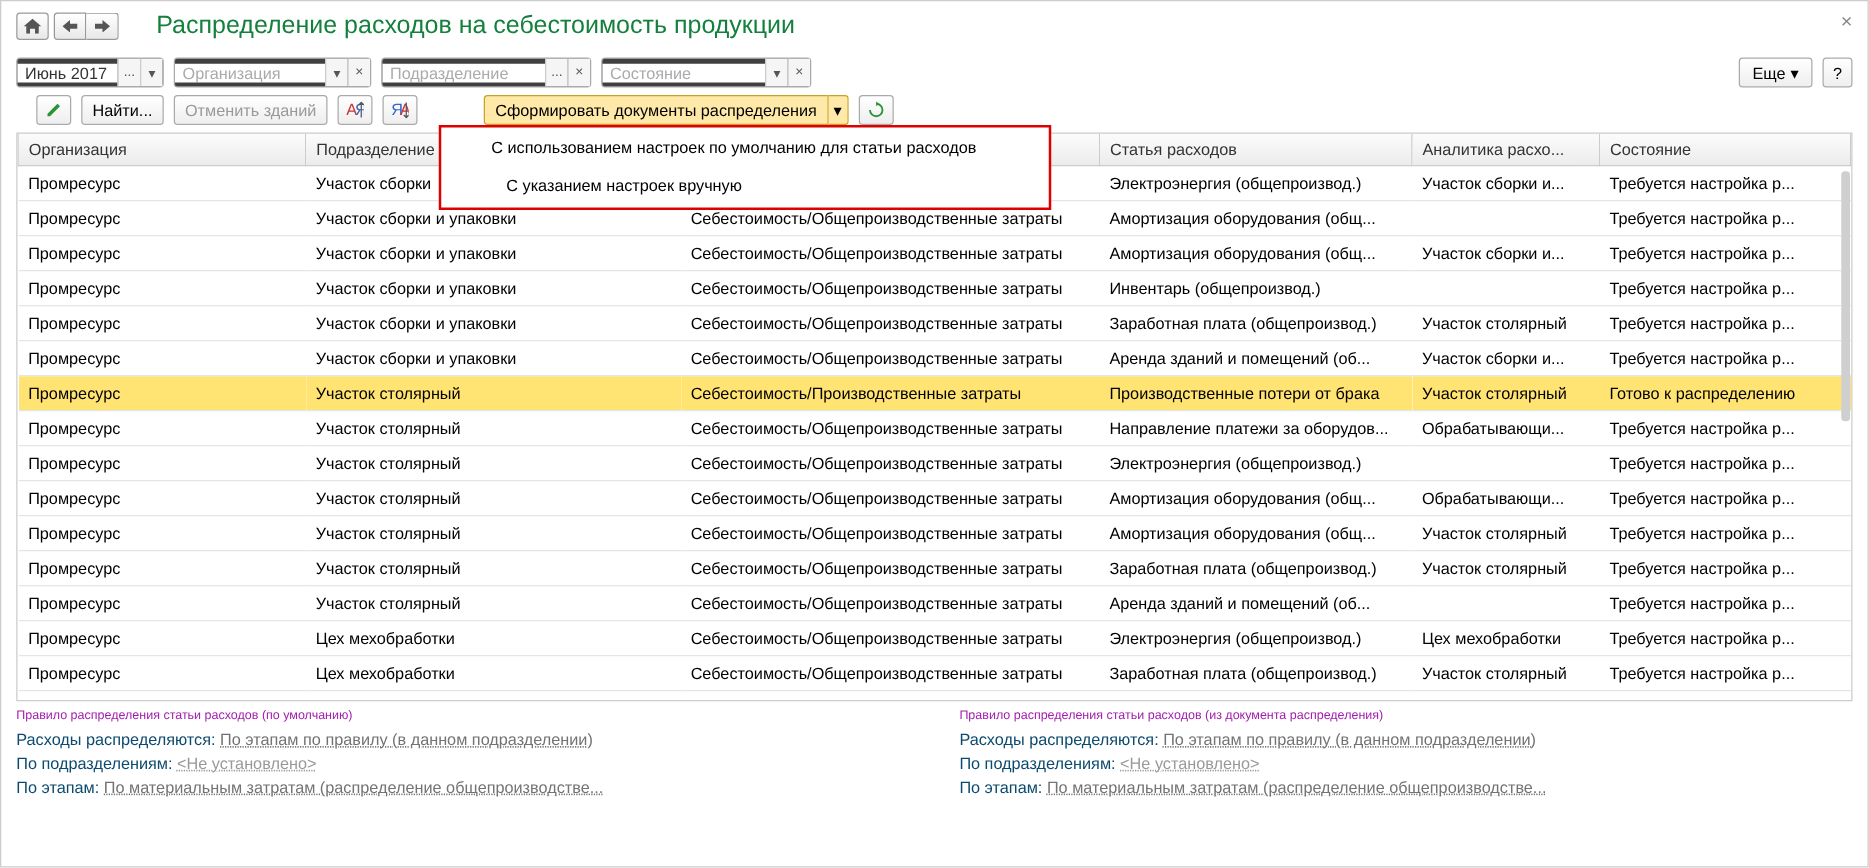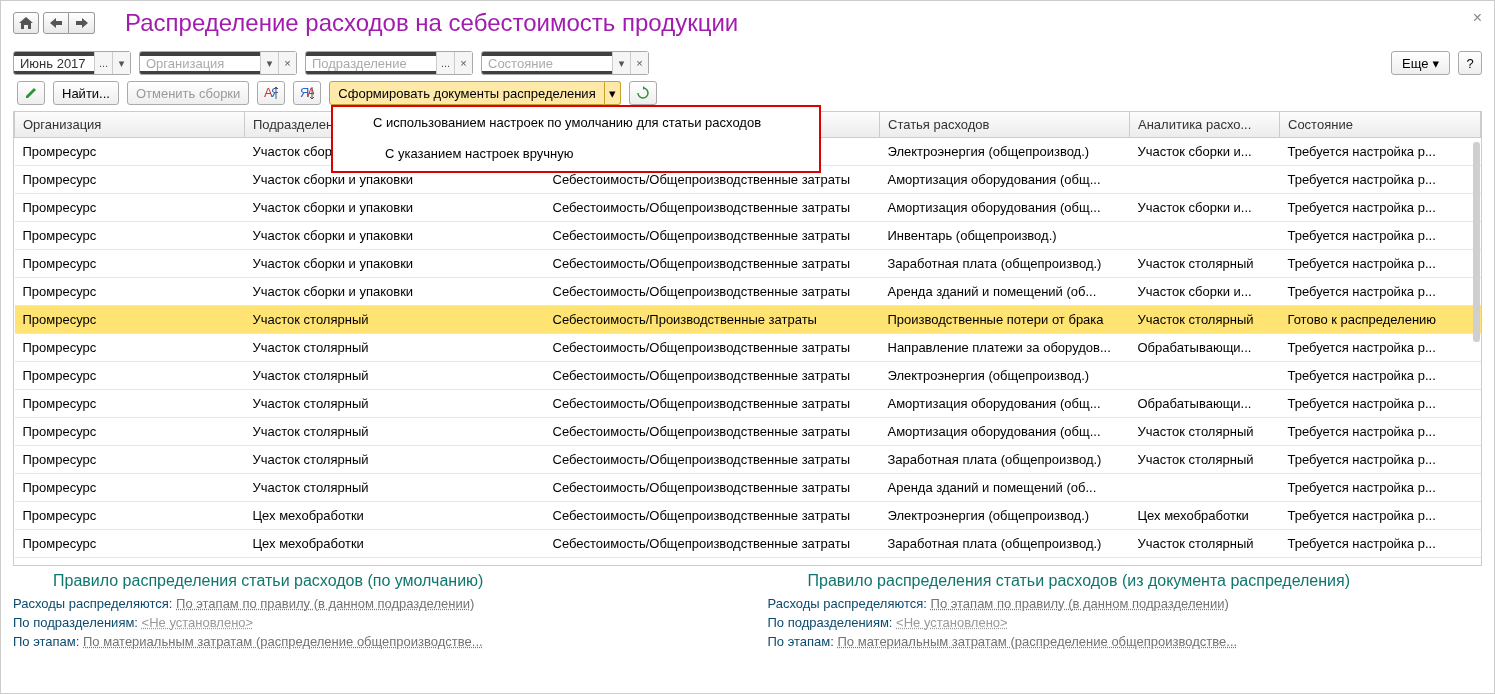--- a/index.html
+++ b/index.html
@@ -11,7 +11,7 @@
   .nav-btn-group { display: flex; }
   .nav-btn-group .nav-btn:first-child { border-radius: 3px 0 0 3px; }
   .nav-btn-group .nav-btn:last-child { border-radius: 0 3px 3px 0; border-left: none; }
-  .page-title { font-size: 24px; color: #a21caf; }
+  .page-title { font-size: 20px; color: #15803d; }
   .close-x { position: absolute; right: 12px; top: 8px; font-size: 16px; color: #888; cursor: pointer; }
   
   .filter-bar { display: flex; align-items: center; padding: 6px 12px 0 12px; gap: 8px; }

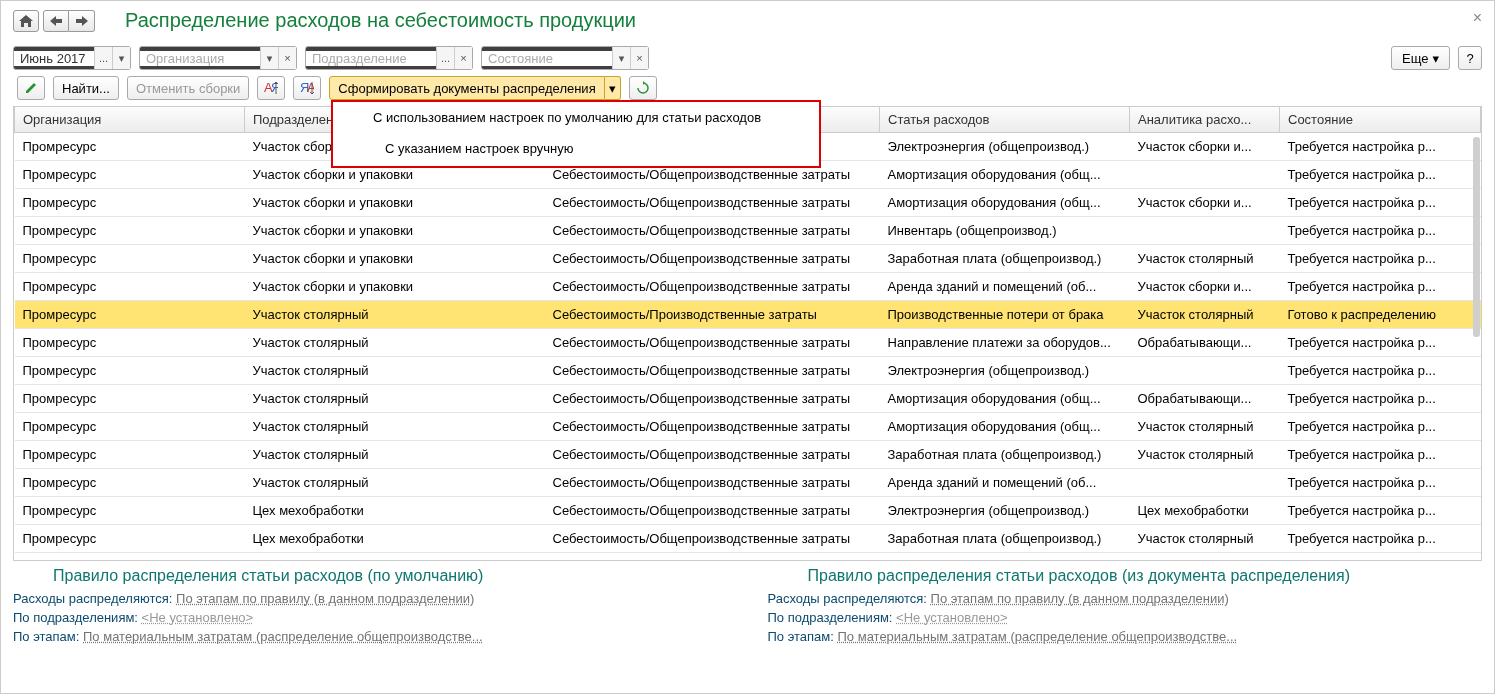--- a/index.html
+++ b/index.html
@@ -23,7 +23,7 @@
   .more-btn { margin-left: auto; border: 1px solid #aaa; border-radius: 3px; height: 24px; padding: 0 10px; background: linear-gradient(#fff,#eee); display:flex; align-items:center; gap:4px; cursor:pointer;text-align:center; }
   .help-btn { border: 1px solid #aaa; border-radius: 3px; width: 24px; height: 24px; background: linear-gradient(#fff,#eee); display:flex; align-items:center; justify-content:center; cursor:pointer; }
   
-  .toolbar { display: flex; align-items: center; padding: 6px 12px 6px 16px; gap: 8px; position: relative; }
+  .toolbar { display: flex; align-items: center; padding: 6px 12px 6px 28px; gap: 8px; position: relative; }
   .tool-btn { height: 24px; border: 1px solid #aaa; border-radius: 3px; background: linear-gradient(#fff,#eee); padding: 0 8px; display:flex; align-items:center; cursor:pointer; gap:4px; }
   .tool-btn.icon-only { width: 28px; padding: 0; justify-content: center; }
   .tool-btn.pressed { background: #ffe9a8; border-color: #c9a227; }

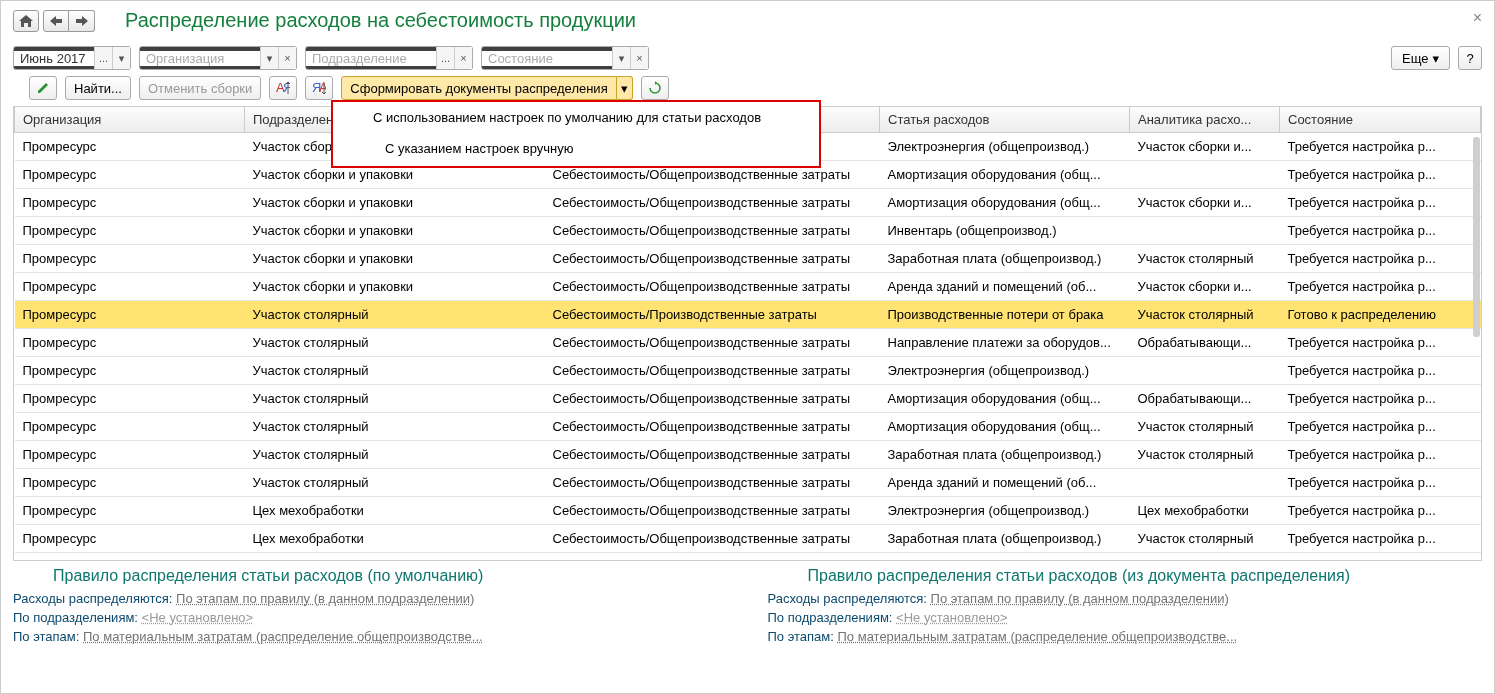--- a/index.html
+++ b/index.html
@@ -121,7 +121,7 @@
       </svg>
   </div>
   <div class="tool-btn">Найти...</div>
-  <div class="tool-btn" style="color:#999">Отменить сборки</div>
+  <div class="tool-btn" style="color:#999">Отменить зданий</div>
   <div class="tool-btn icon-only">
     <svg width="14" height="14">
         <text x="0" y="11" font-size="9" fill="#c33">А</text>

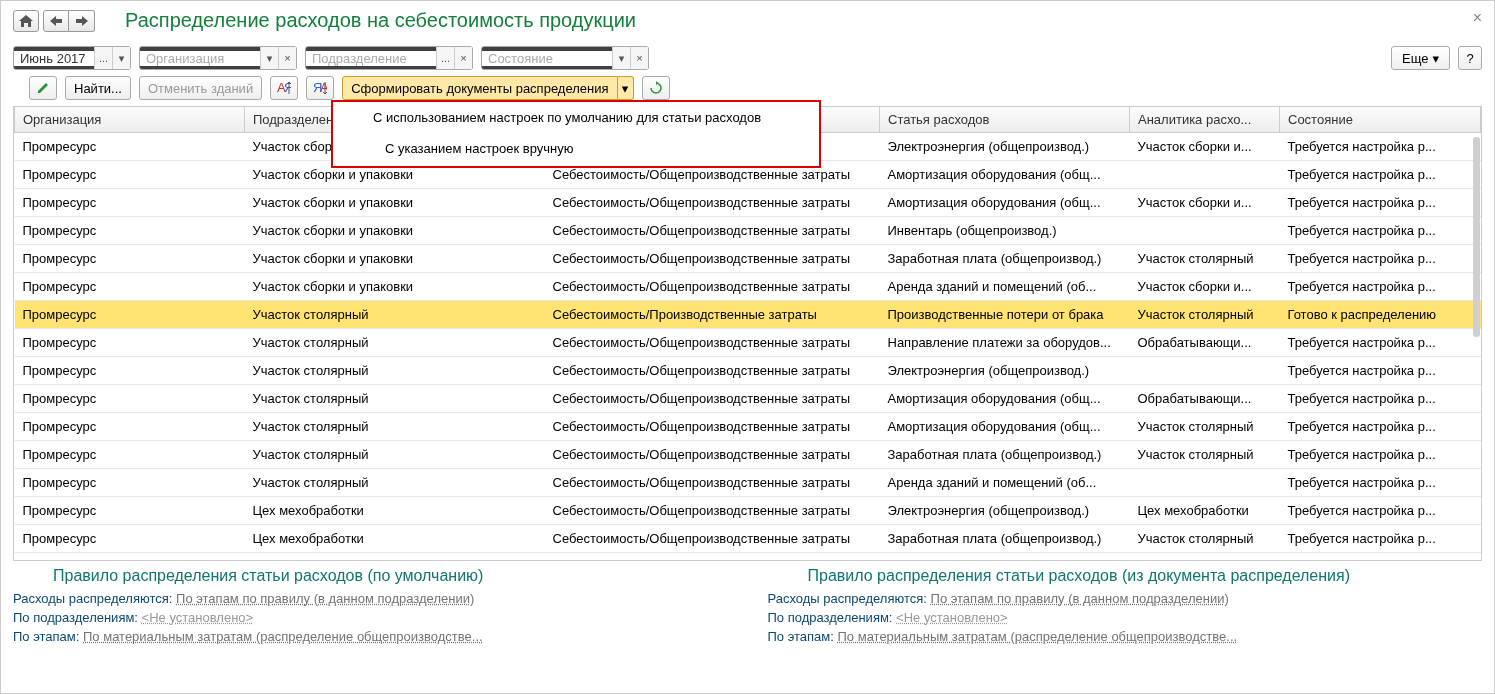--- a/index.html
+++ b/index.html
@@ -27,7 +27,7 @@
   .tool-btn { height: 24px; border: 1px solid #aaa; border-radius: 3px; background: linear-gradient(#fff,#eee); padding: 0 8px; display:flex; align-items:center; cursor:pointer; gap:4px; }
   .tool-btn.icon-only { width: 28px; padding: 0; justify-content: center; }
   .tool-btn.pressed { background: #ffe9a8; border-color: #c9a227; }
-  .dropdown-split { display:flex; }
+  .dropdown-split { display:flex;margin-left:45px; }
   .dropdown-split .tool-btn:first-child { border-radius: 3px 0 0 3px; }
   .dropdown-split .tool-btn:last-child { border-radius: 0 3px 3px 0; border-left: none; width: 16px; padding:0; justify-content:center; }
   

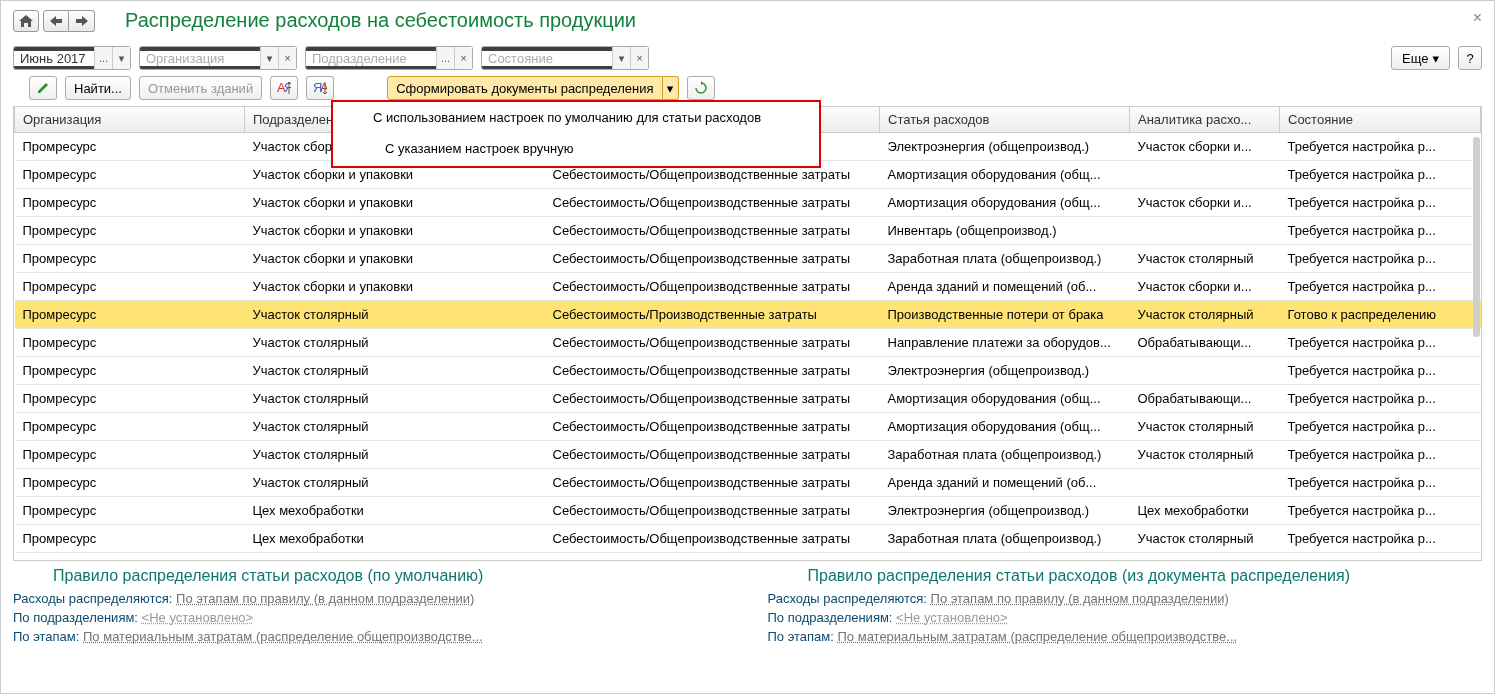--- a/index.html
+++ b/index.html
@@ -31,7 +31,7 @@
   .dropdown-split .tool-btn:first-child { border-radius: 3px 0 0 3px; }
   .dropdown-split .tool-btn:last-child { border-radius: 0 3px 3px 0; border-left: none; width: 16px; padding:0; justify-content:center; }
   
-  .dropdown-menu { position: absolute; top: 30px; left: 330px; width: 490px; background: #fff; border: 2px solid #d00; z-index: 100; }
+  .dropdown-menu { position: absolute; top: 30px; left: 350px; width: 490px; background: #fff; border: 2px solid #d00; z-index: 100; }
   .dropdown-item { padding: 8px 40px; cursor: pointer; }
   .dropdown-item:last-child { padding-bottom: 10px; margin-left: 12px; }
   

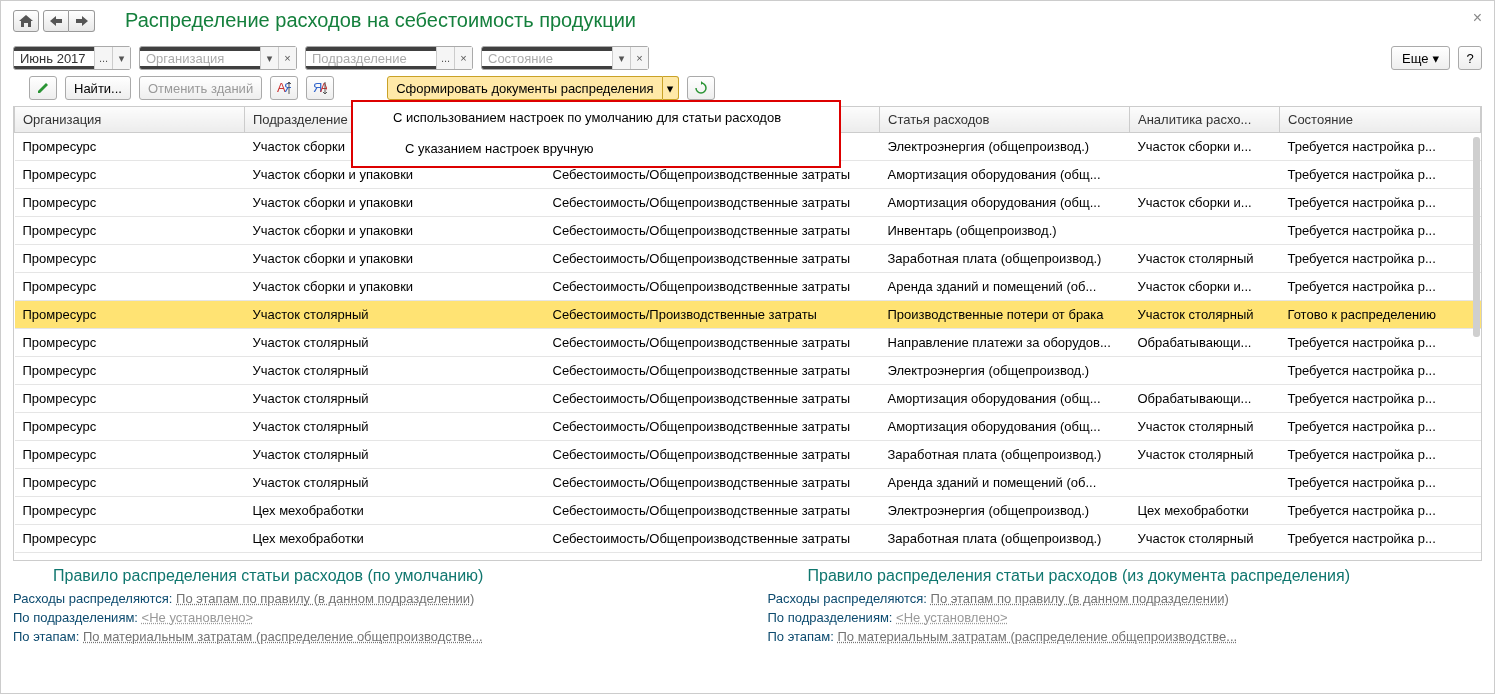--- a/index.html
+++ b/index.html
@@ -51,7 +51,7 @@
   
   .footer { display: flex; padding: 6px 12px 0 12px; gap: 40px; }
   .footer-col { flex: 1; }
-  .footer-title { color: #0f766e; font-size: 16px; margin-bottom: 4px; margin-left: 40px; }
+  .footer-title { color: #a21caf; font-size: 10px; margin-bottom: 4px; }
   .footer-row { padding: 2px 0; }
   .footer-label { color: #0c4a6e; }
   .footer-val { color: #737373; text-decoration: underline dotted; cursor:pointer; }

